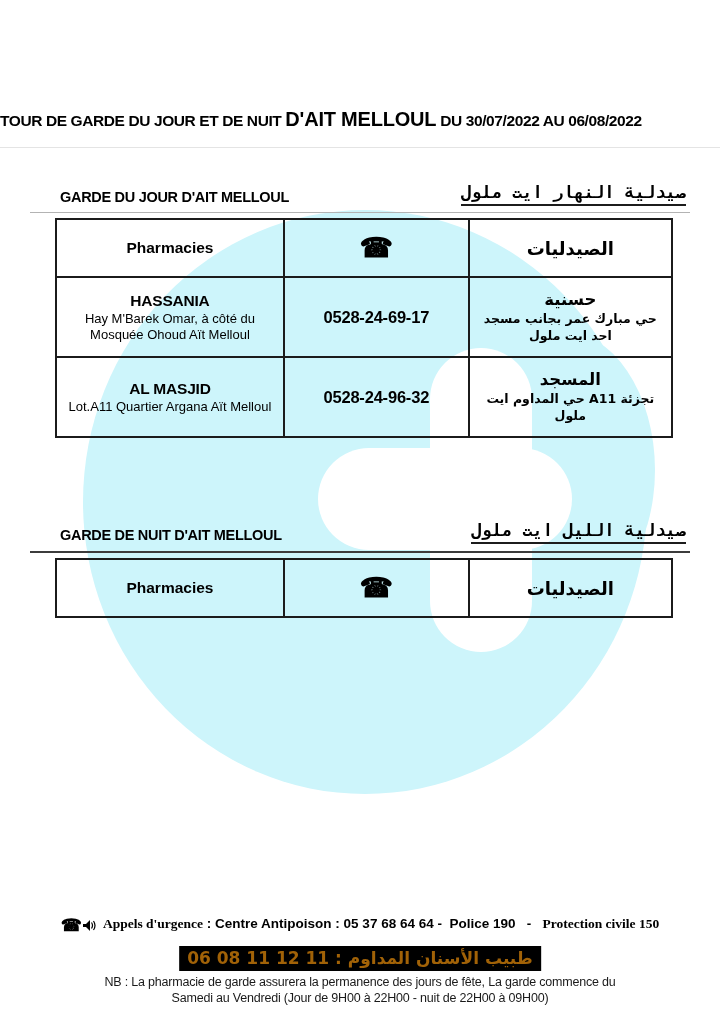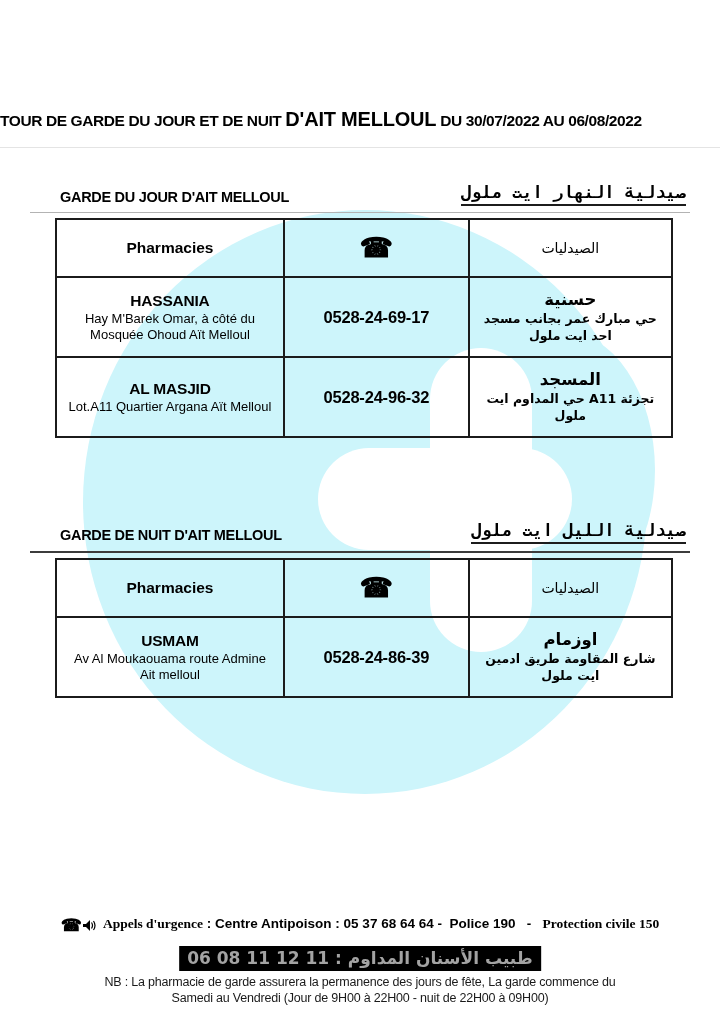--- a/index.html
+++ b/index.html
@@ -49,7 +49,7 @@
   col.c1 { width:37%; } col.c2 { width:30%; } col.c3 { width:33%; }
   .hdr-fr { font-size:15.5px; font-weight:bold; height:56px; }
   .hdr-phone { font-size:27px; font-weight:bold; line-height:1; }
-  .hdr-ar { direction:rtl; font-family:"DejaVu Sans", sans-serif; font-size:14px; font-weight:normal; }
+  .hdr-ar { direction:rtl; font-family:"DejaVu Sans", sans-serif; font-size:18px; font-weight:bold; }
   td.cell-name { height:78px;margin-left:40px; }
   .ph-name  { font-size:15.5px; font-weight:bold; letter-spacing:-0.2px; }
   .ph-addr  { font-size:13px; line-height:16px; margin-top:1px; }

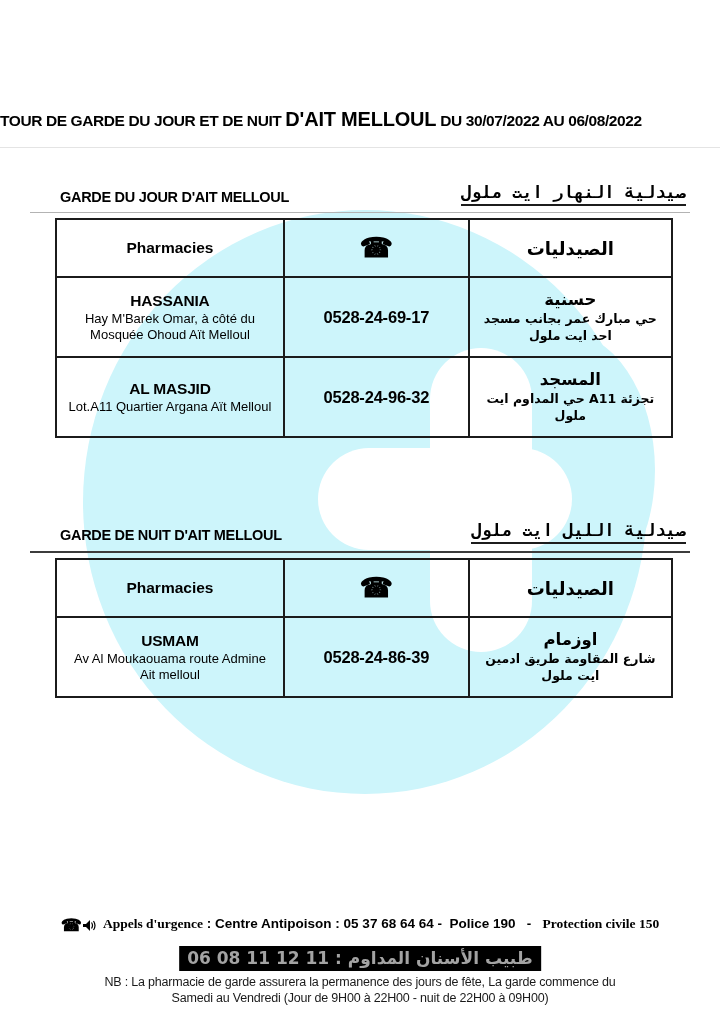--- a/index.html
+++ b/index.html
@@ -156,17 +156,6 @@
         <th class="hdr-phone">☎</th>
         <th class="hdr-ar">الصيدليات</th>
       </tr>
-      <tr>
-        <td class="cell-name">
-          <div class="ph-name">USMAM</div>
-          <div class="ph-addr">Av Al Moukaouama route Admine Ait melloul</div>
-        </td>
-        <td class="cell-phone">0528-24-86-39</td>
-        <td class="cell-ar">
-          <div class="ph-name-ar">اوزمام</div>
-          <div class="ph-addr-ar">شارع المقاومة طريق ادمين ايت ملول</div>
-        </td>
-      </tr>
     </tbody>
       </table>
 

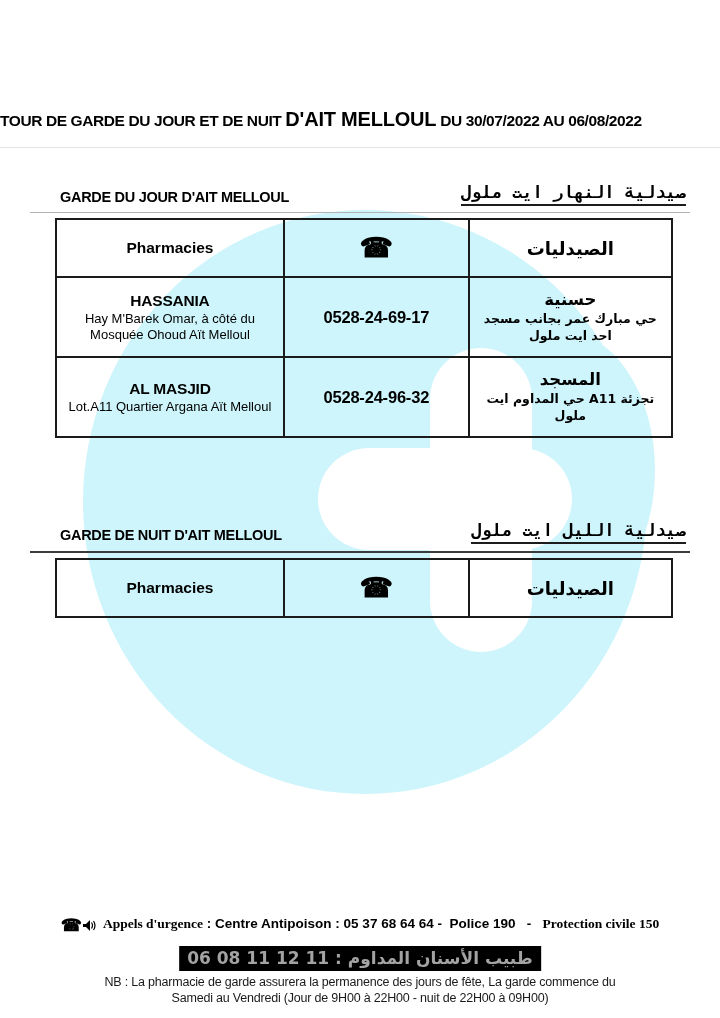--- a/index.html
+++ b/index.html
@@ -69,7 +69,7 @@
   .emergency .tel-glyph { font-size:17px; vertical-align:-1px; }
   .dentist-bar {
     position:absolute; top:946px; left:50%; transform:translateX(-50%);
-    background:#000; color:#a3a3a3; font-weight:bold; font-size:17px;
+    background:#000; color:#a16207; font-weight:bold; font-size:17px;
     padding:2px 8px 3px 8px; white-space:nowrap;
     font-family:"DejaVu Sans", sans-serif;
   }

